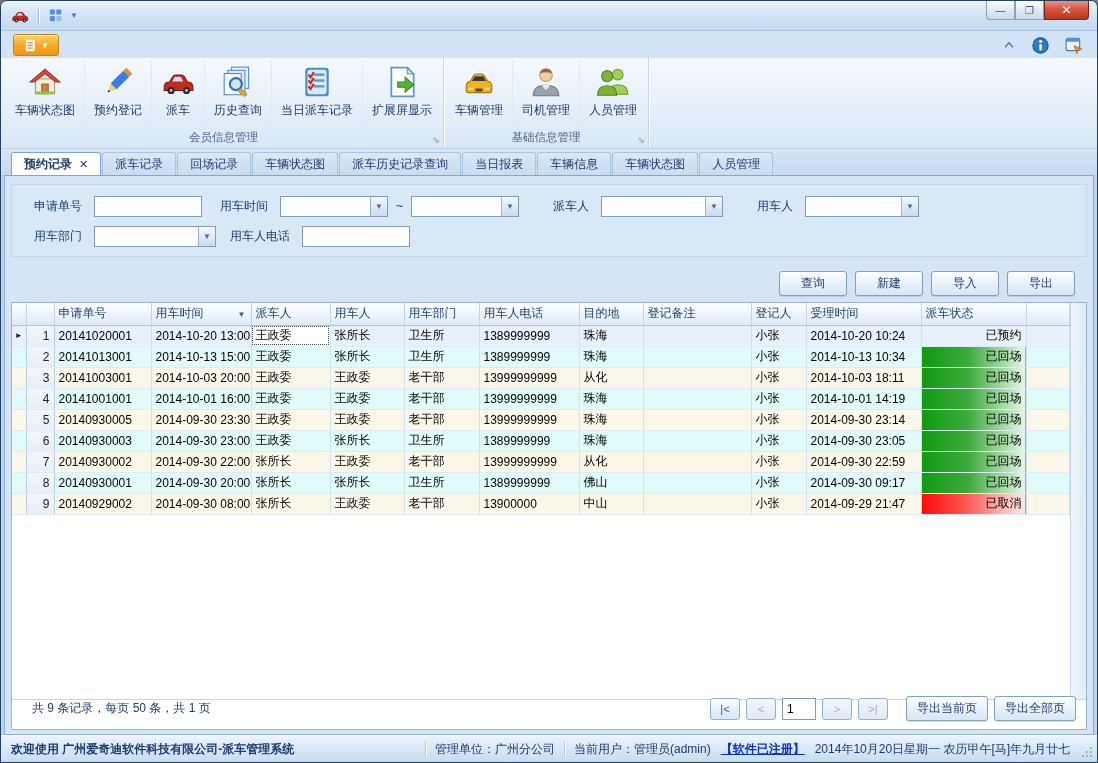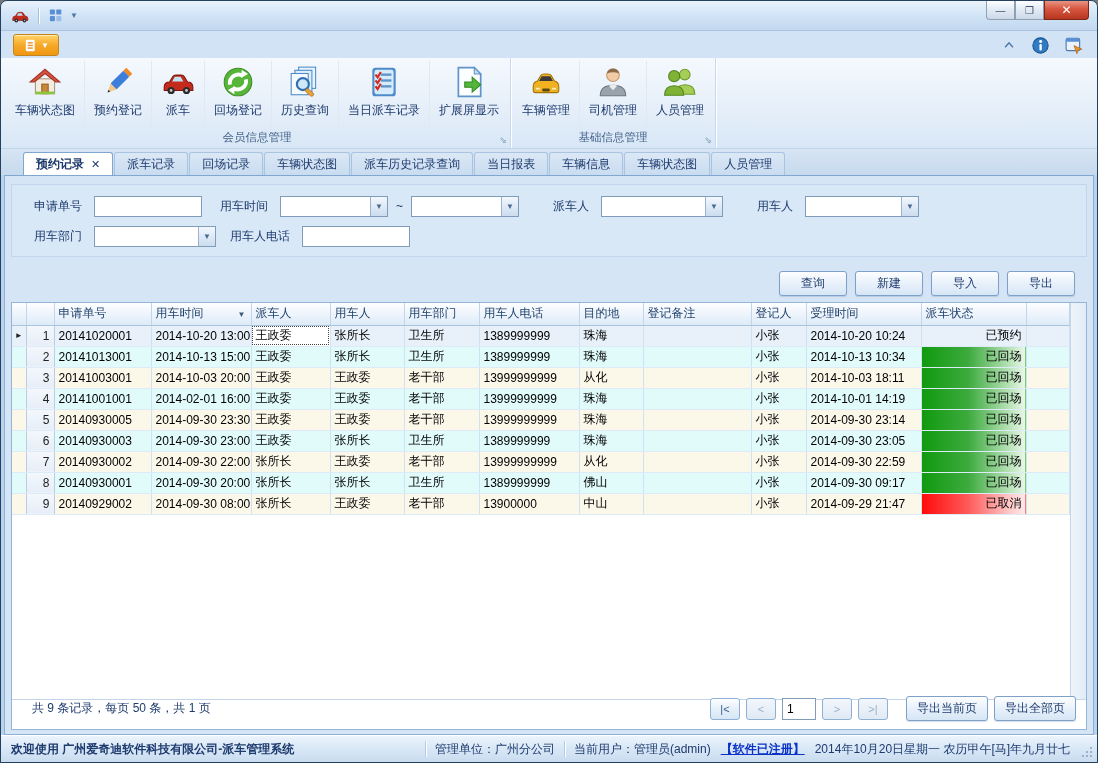--- a/index.html
+++ b/index.html
@@ -233,18 +233,6 @@
               </svg>
             </span>
             <span class="lbl">派车</span>
-          </div>
-          <div class="ribbon-btn">
-            <span class="icn">
-              <svg viewBox="0 0 32 32" width="34" height="34">
-                <circle cx="16" cy="16" r="13" fill="#57b539" stroke="#3d8f25"></circle>
-                <path d="M8.5 18.5 a8 8 0 0 1 12.5-8" fill="none" stroke="#fff" stroke-width="3.6"></path>
-                <path d="M23.5 13.5 a8 8 0 0 1 -12.5 8" fill="none" stroke="#fff" stroke-width="3.6"></path>
-                <path d="M19.5 4.5 l6 4 -6.5 3.5 z" fill="#fff"></path>
-                <path d="M12.5 27.5 l-6-4 6.5-3.5 z" fill="#fff"></path>
-              </svg>
-            </span>
-            <span class="lbl">回场登记</span>
           </div>
           <div class="ribbon-btn">
             <span class="icn">

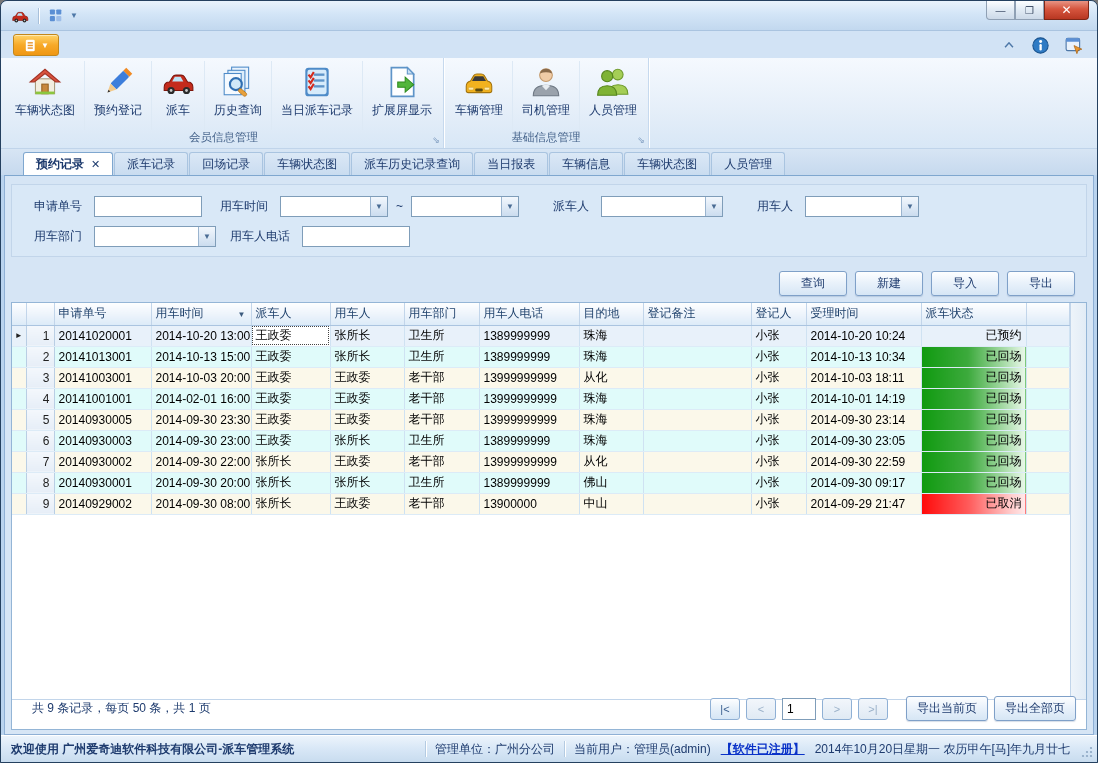--- a/index.html
+++ b/index.html
@@ -52,7 +52,7 @@
   .launcher { position:absolute; right:3px; bottom:3px; font-size:9px; color:#7e9cc0; line-height:1; cursor:default; }
 
   
-  .doc-tabs { height:26px; display:flex; align-items:flex-end; background:linear-gradient(#d7e5f4,#c6d9ee); padding:3px 0 0 22px; }
+  .doc-tabs { height:26px; display:flex; align-items:flex-end; background:linear-gradient(#d7e5f4,#c6d9ee); padding:3px 0 0 10px; }
   .doc-tab { height:23px; line-height:22px; padding:0 12px; margin-right:1px; color:#1e3b6e;
              background:linear-gradient(#dbe8f6,#c9dcf0); border:1px solid #a9c4e0; border-bottom:none;
              border-radius:3px 3px 0 0; display:flex; align-items:center; gap:7px; cursor:default; white-space:nowrap; }

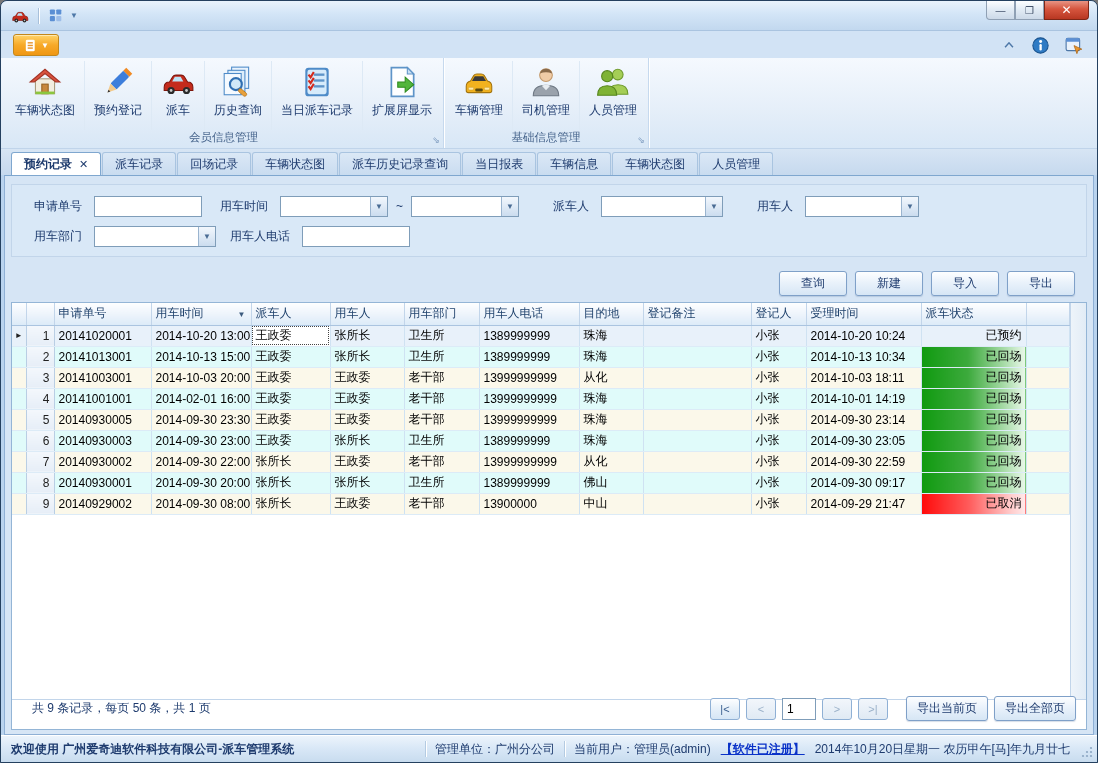--- a/index.html
+++ b/index.html
@@ -482,7 +482,7 @@
                   <td class="rowsel dcell"></td>
                   <td class="rownum">4</td>
                   <td class="dcell">20141001001</td>
-                  <td class="dcell">2014-02-01 16:00</td>
+                  <td class="dcell">2014-10-01 16:00</td>
                   <td class="dcell">王政委</td>
                   <td class="dcell">王政委</td>
                   <td class="dcell">老干部</td>

